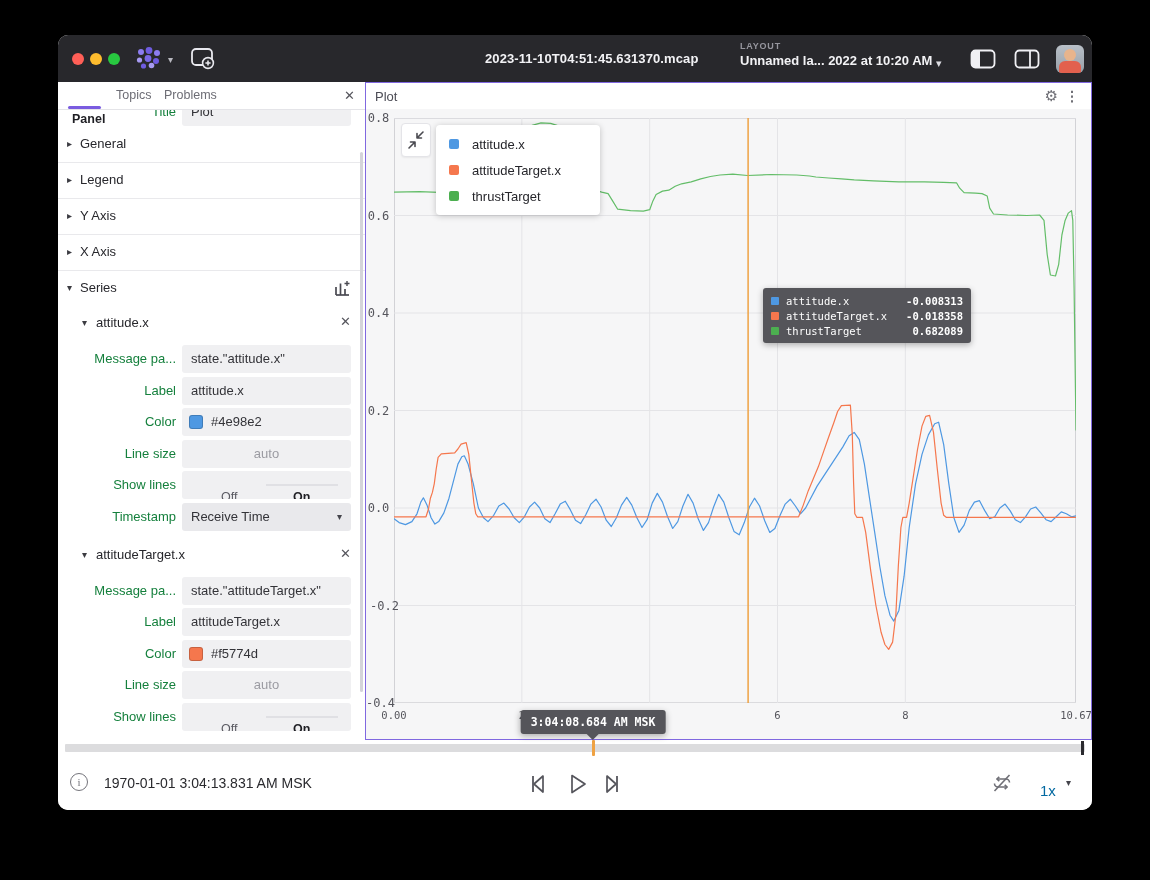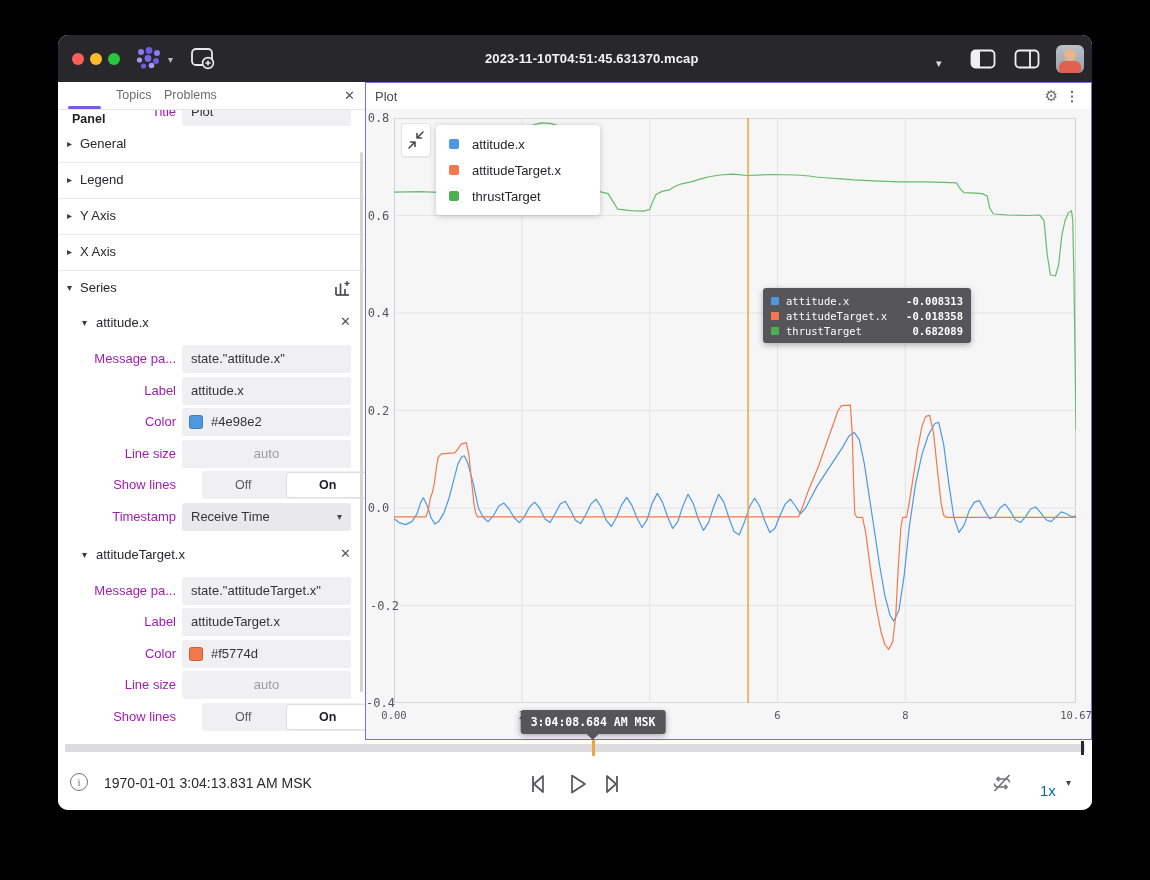--- a/index.html
+++ b/index.html
@@ -137,6 +137,10 @@
         <path d="M18 13.4 V18.6 M15.4 16 H20.6" stroke="#e8e8ee" stroke-width="1.6"></path>
       </svg>
       <div class="fname">2023-11-10T04:51:45.631370.mcap</div>
+      <div class="layoutbox">
+        <div class="layout-cap">LAYOUT</div>
+        <div class="layout-name">Unnamed la... 2022 at 10:20 AM</div>
+      </div>
       <span class="layout-chev">▾</span>
       <svg class="paneltoggle pt1" viewBox="0 0 26 20">
         <rect x="1.5" y="1.5" width="23" height="17" rx="4" fill="none" stroke="#f0f0f4" stroke-width="1.8"></rect>

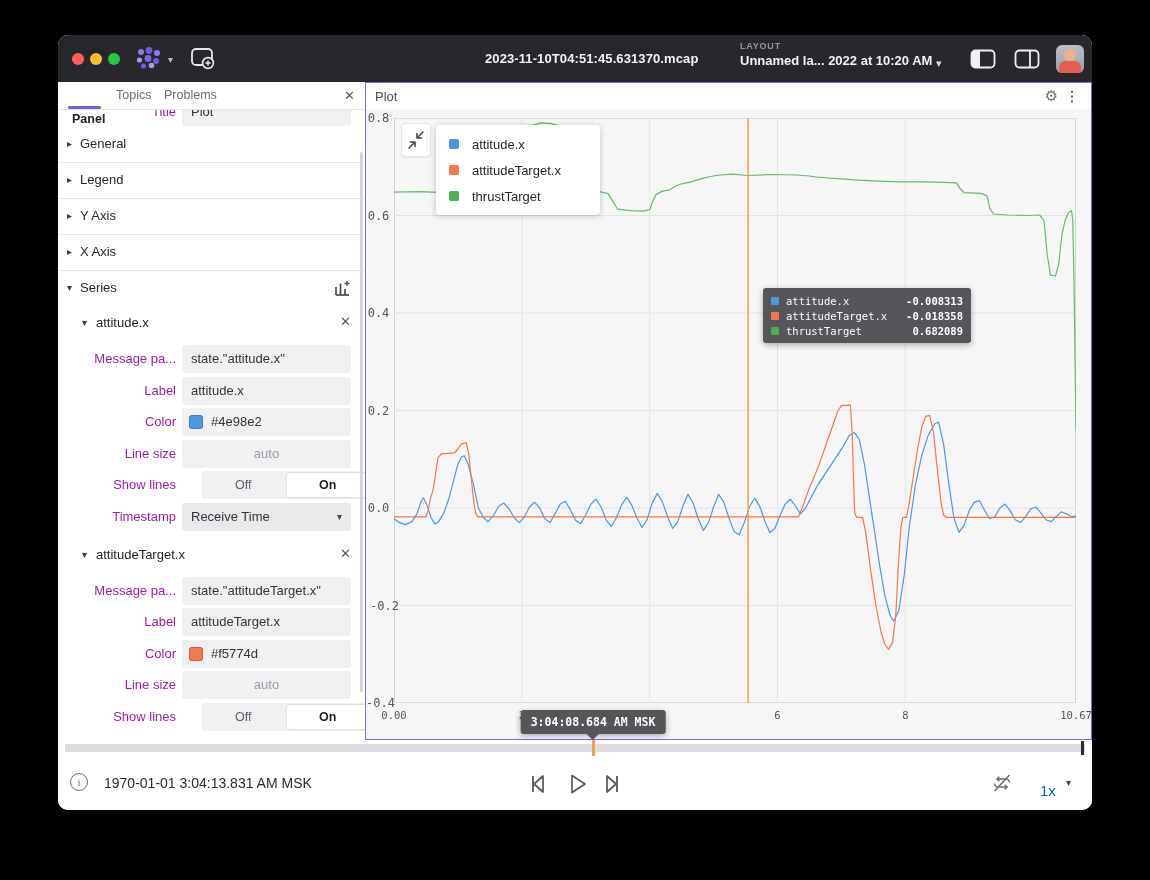--- a/index.html
+++ b/index.html
@@ -41,7 +41,7 @@
   .tab-underline { position:absolute; left:10px; top:24px; width:33px; height:3px; border-radius:2px; background:#7a5ce0; }
   .sb-close { position:absolute; right:10px; top:6px; font-size:13px; color:#55555c; cursor:pointer; }
   .titlerow { position:absolute; left:0; top:16px; height:28px; width:100%; z-index:1; }
-  .fieldlabel { position:absolute; left:0; width:118px; text-align:right; font-size:13px; color:#a21caf; line-height:28px; }
+  .fieldlabel { position:absolute; left:0; width:118px; text-align:right; font-size:13px; color:#15803d; line-height:28px; }
   .fieldval { position:absolute; left:124px; width:169px; height:28px; background:#f0f0f2; border-radius:3px;
     font-size:13px; color:#333338; line-height:28px; padding:0 9px; white-space:nowrap; overflow:hidden; }
   .secrow { position:absolute; left:0; width:100%; height:36px; border-bottom:1px solid #e9e9ec; background:#fff; }

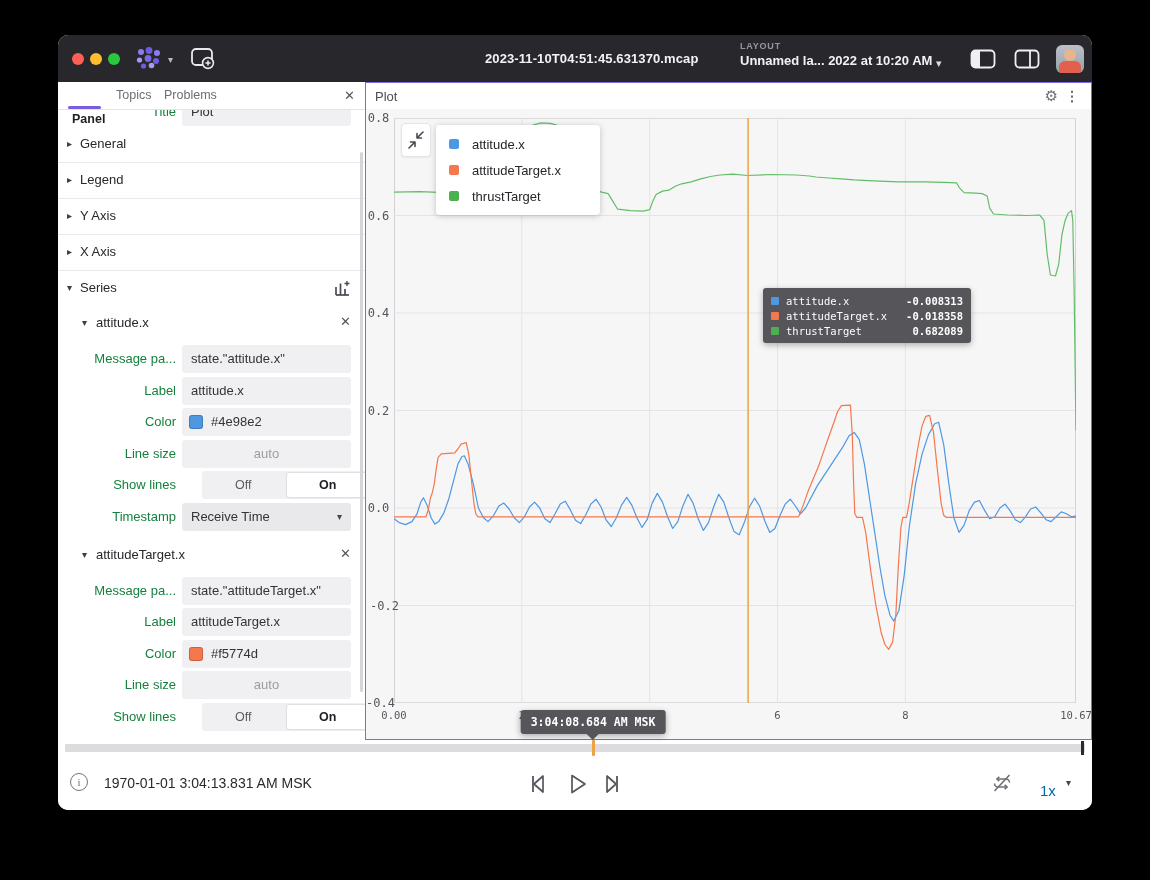--- a/index.html
+++ b/index.html
@@ -55,7 +55,7 @@
   .swatch { position:absolute; left:7px; top:7px; width:14px; height:14px; border-radius:3px; border:1px solid rgba(0,0,0,.18); }
   .colorval { padding-left:29px; }
   .muted-center { text-align:center; color:#9b9ba2; padding:0; }
-  .segment { display:flex; padding:0; overflow:hidden;margin-left:20px; }
+  .segment { display:flex; padding:12px; overflow:hidden; }
   .seg { flex:1; text-align:center; line-height:28px; font-size:12.5px; color:#5a5a62; cursor:pointer; }
   .seg.on { background:#fff; color:#1f1f24; font-weight:700; margin:2px; line-height:24px; border-radius:3px;
     box-shadow:0 0 0 1px #e0e0e4, 0 1px 2px rgba(0,0,0,.08); }

